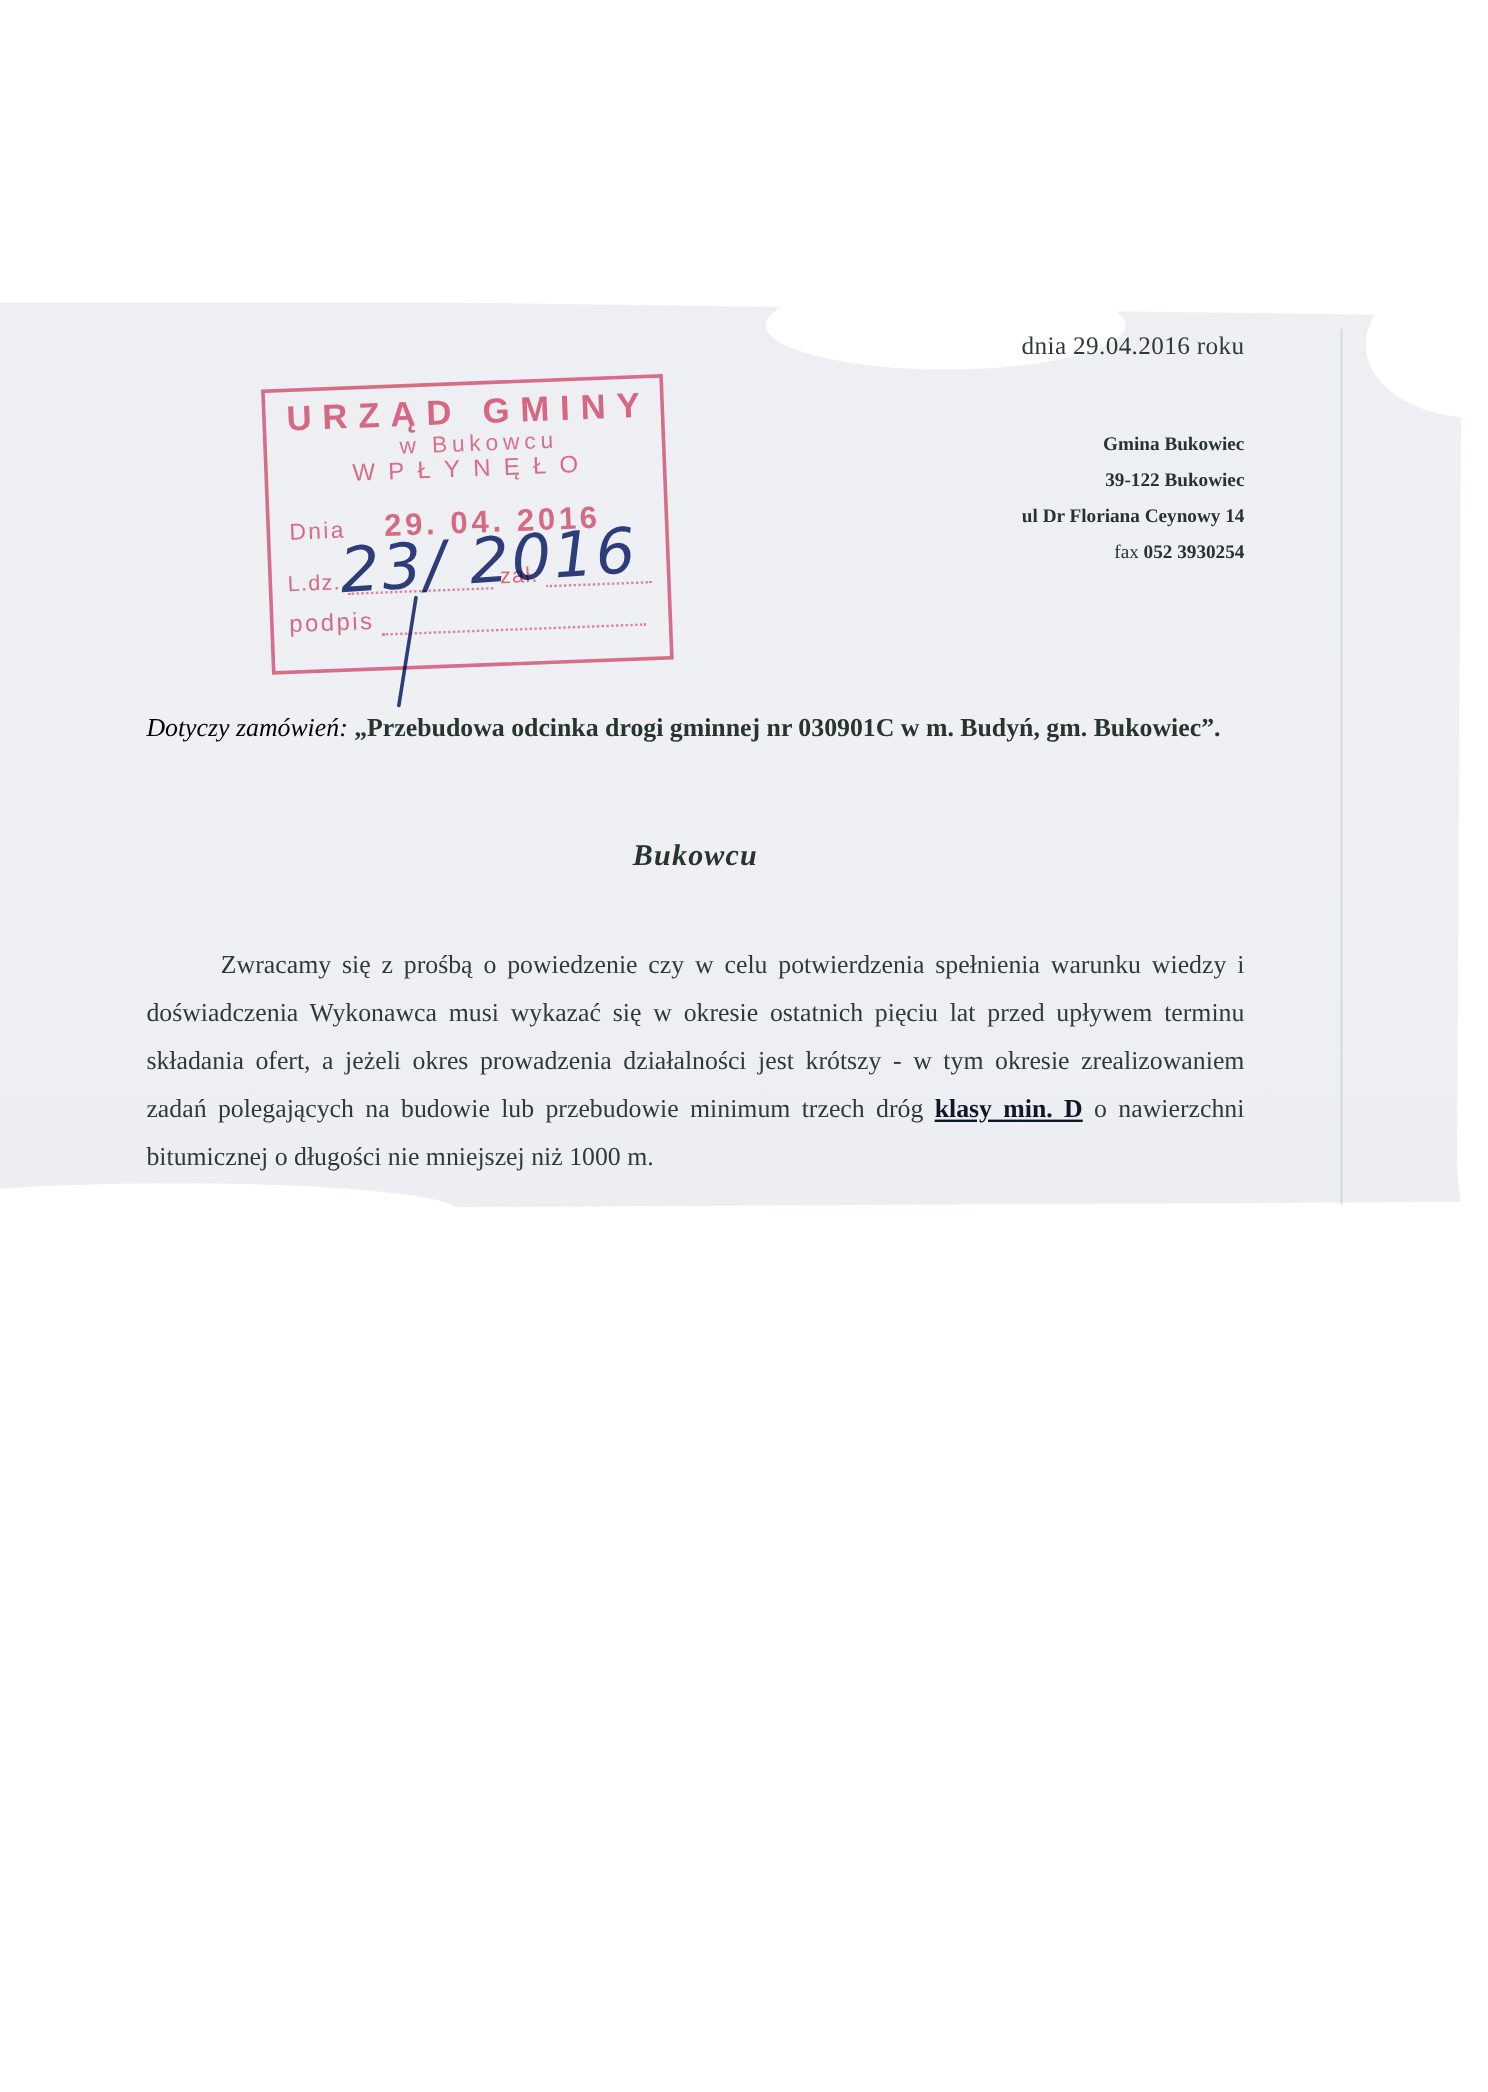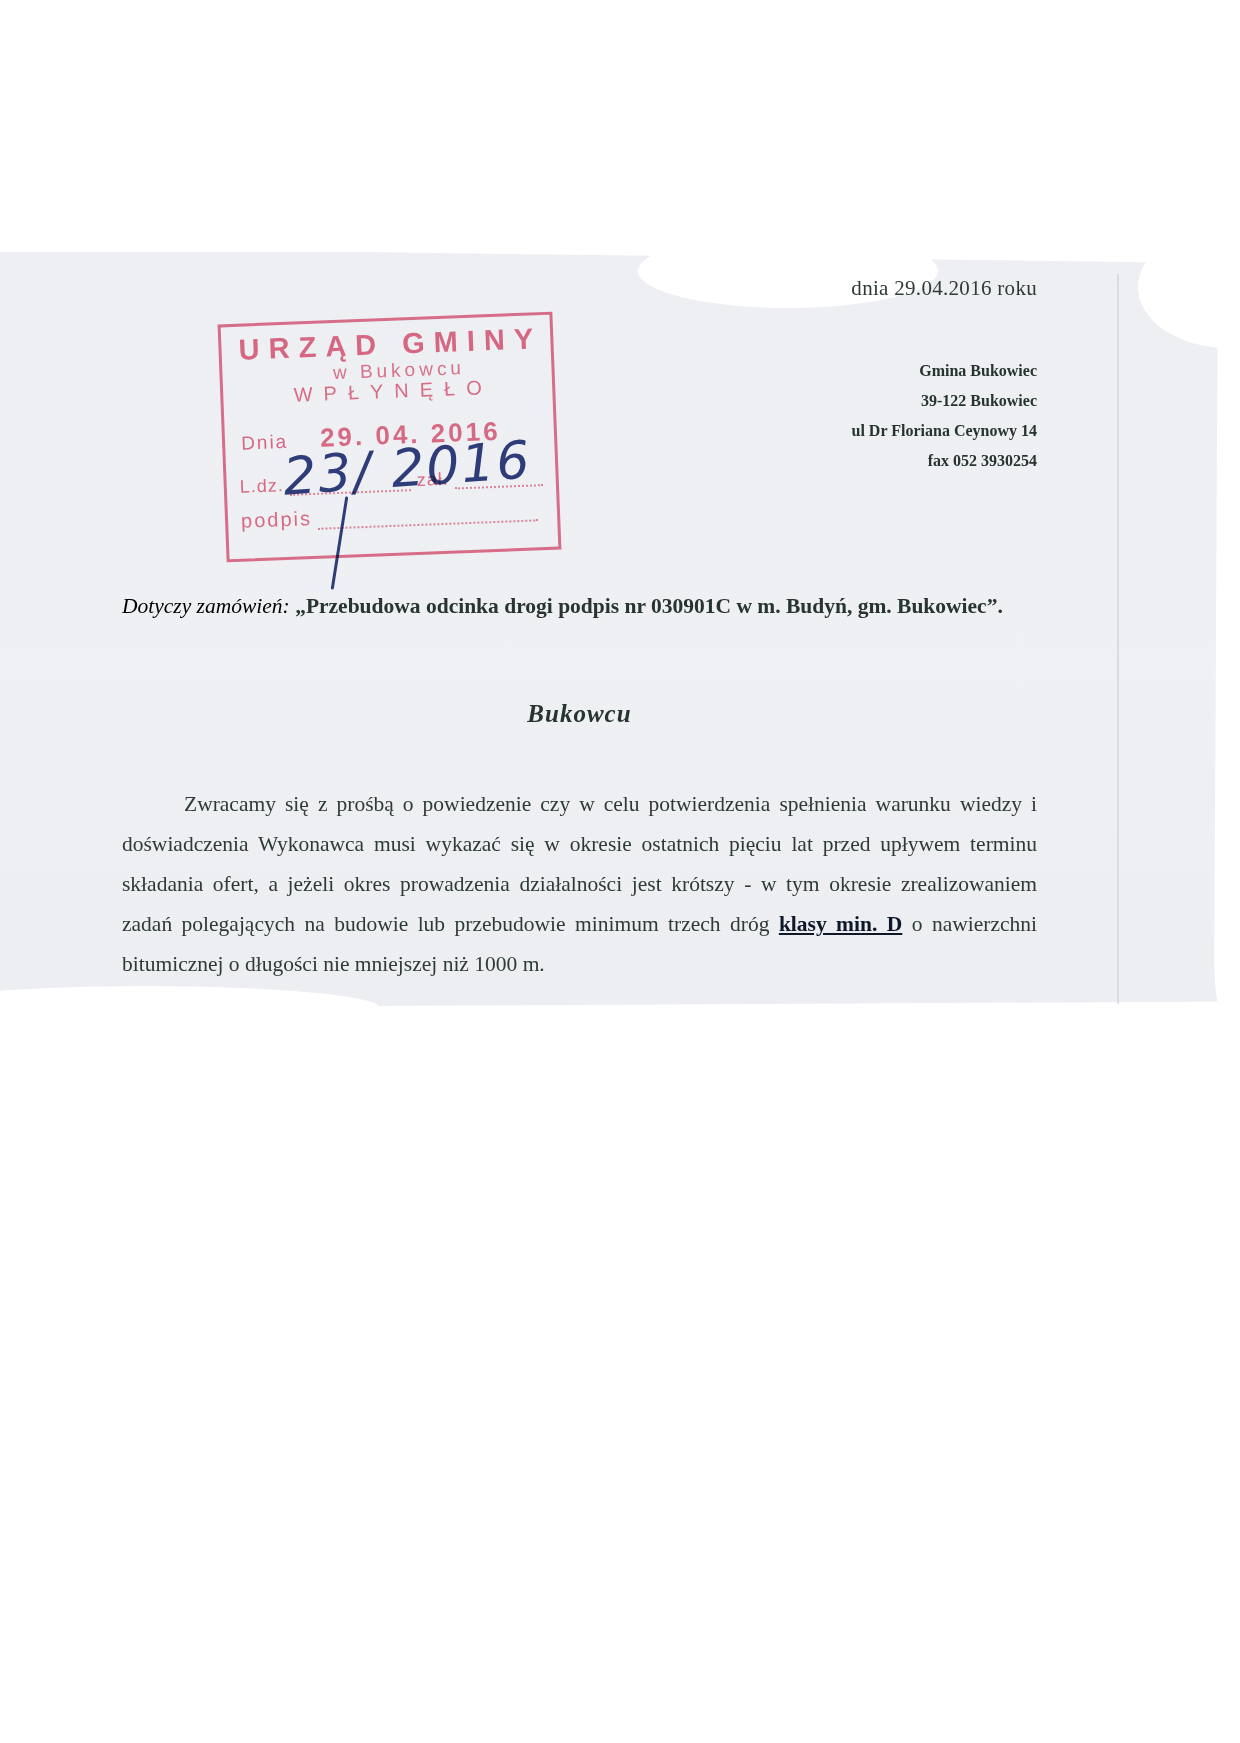--- a/index.html
+++ b/index.html
@@ -45,7 +45,7 @@
   .date-line{right:203px;top:276px;font-size:21px;letter-spacing:.3px;}
   .recipient{right:203px;top:356px;text-align:right;font-size:16px;font-weight:bold;
     line-height:30px;color:#273330;}
-  .recipient .fax-label{font-weight:bold;margin-left:23px;}
+  .recipient .fax-label{font-weight:normal;margin-left:23px;}
   .subject{left:122px;top:594px;width:930px;font-size:21.5px;}
   .subject .subject-label{font-style:italic;}
   .subject .subject-text{font-weight:bold;color:#28342f;}

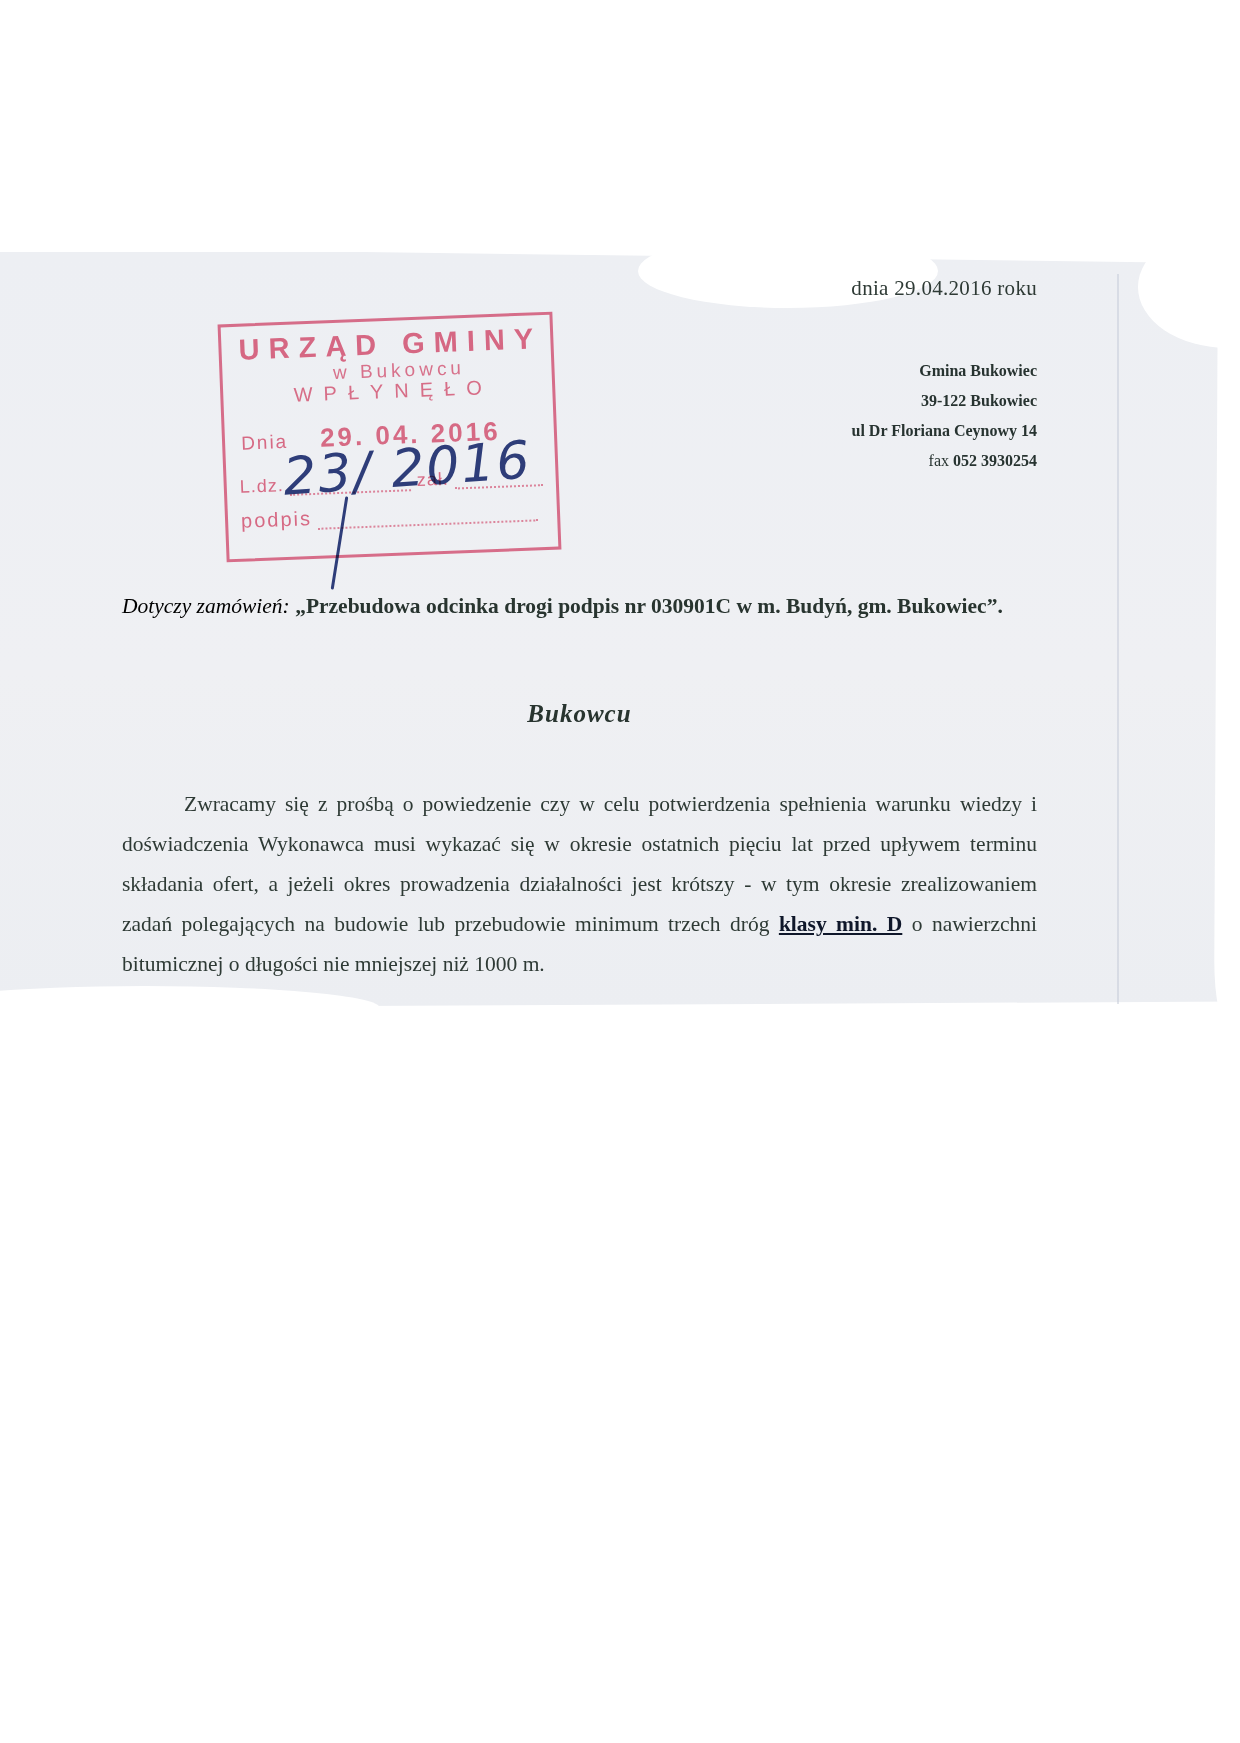--- a/index.html
+++ b/index.html
@@ -141,7 +141,7 @@
 <div class="abs handwriting">23/ 2016</div>
 <div class="abs hand-slash-stroke"></div>
 
-<div class="abs subject"><span class="subject-label">Dotyczy zamówień: </span><span class="subject-text">„Przebudowa odcinka drogi podpis nr 030901C w m. Budyń, gm. Bukowiec”.</span></div>
+<div class="abs subject"><span class="subject-label">Dotyczy zamówień: </span><span class="subject-text">„Przebudowa odcinka drogi gminnej nr 030901C w m. Budyń, gm. Bukowiec”.</span></div>
 
 <div class="abs heading">Bukowcu</div>
 

